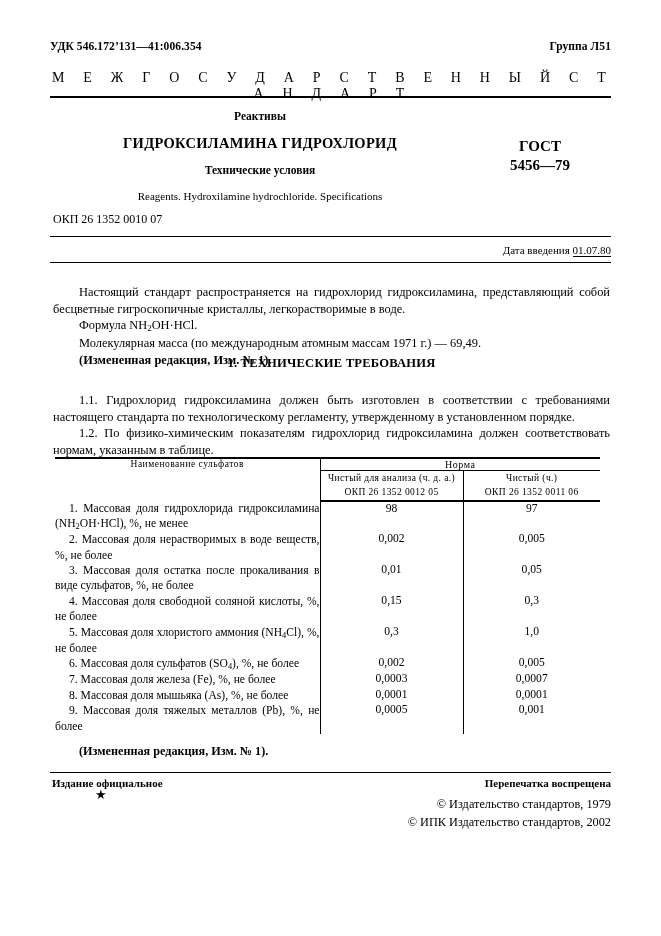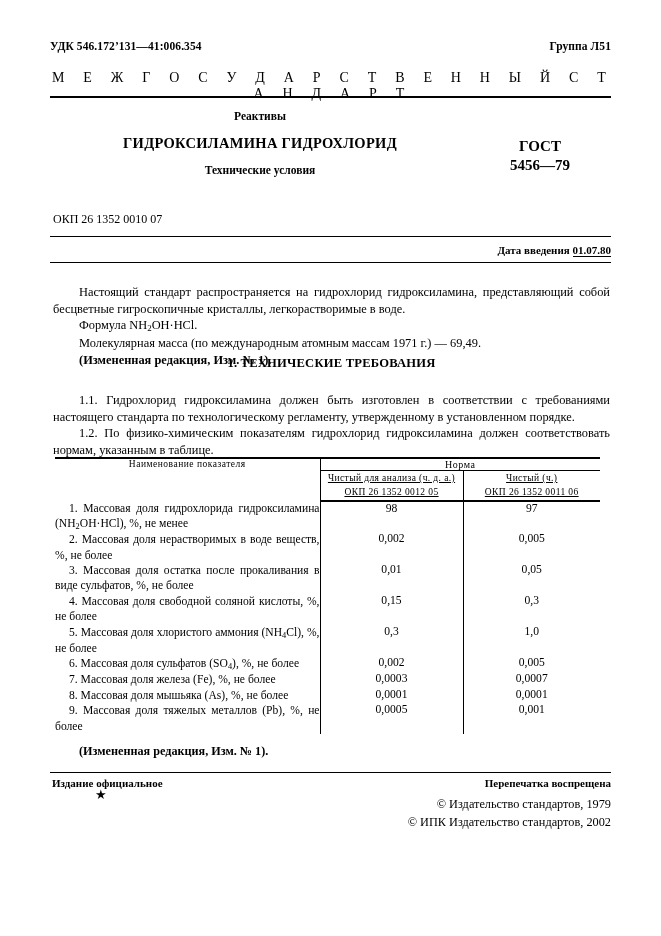--- a/index.html
+++ b/index.html
@@ -323,6 +323,7 @@
   <div class="reagent-word">Реактивы</div>
   <div class="main-title">ГИДРОКСИЛАМИНА ГИДРОХЛОРИД</div>
   <div class="sub-title">Технические условия</div>
+  <div class="eng-title">Reagents. Hydroxilamine hydrochloride. Specifications</div>
 
   <div class="gost-box">
     <span>ГОСТ</span>

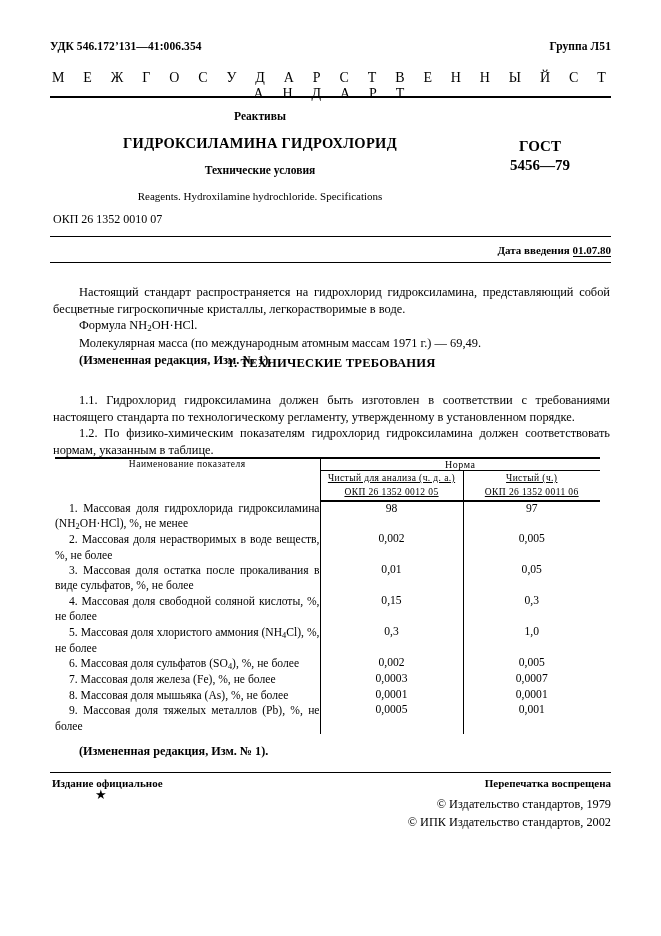--- a/index.html
+++ b/index.html
@@ -127,7 +127,7 @@
     position: absolute;
     top: 244px;
     right: 50px;
-    font-weight: bold;
+    font-weight: normal;
     font-size: 11px;
   }
   .date-line .date-val {

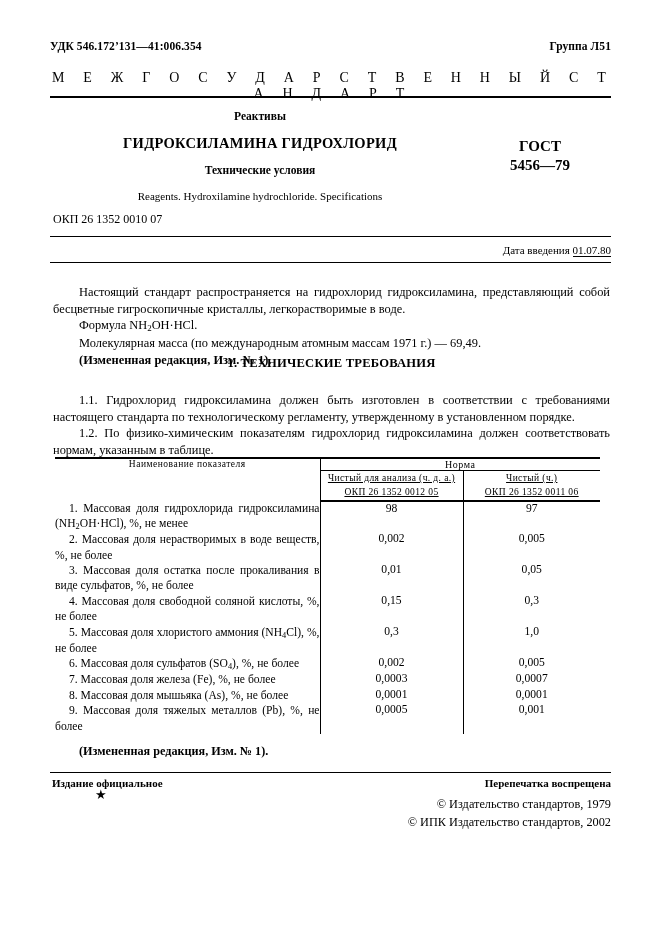--- a/index.html
+++ b/index.html
@@ -362,7 +362,7 @@
       </colgroup>
       <thead>
         <tr class="hdr-top-rule">
-          <th class="name-cell" rowspan="2">Наименование показателя</th>
+          <th class="name-cell" rowspan="2">Наименование сульфатов</th>
           <th class="norma-cell" colspan="2">Норма</th>
         </tr>
         <tr class="hdr-bottom-rule">

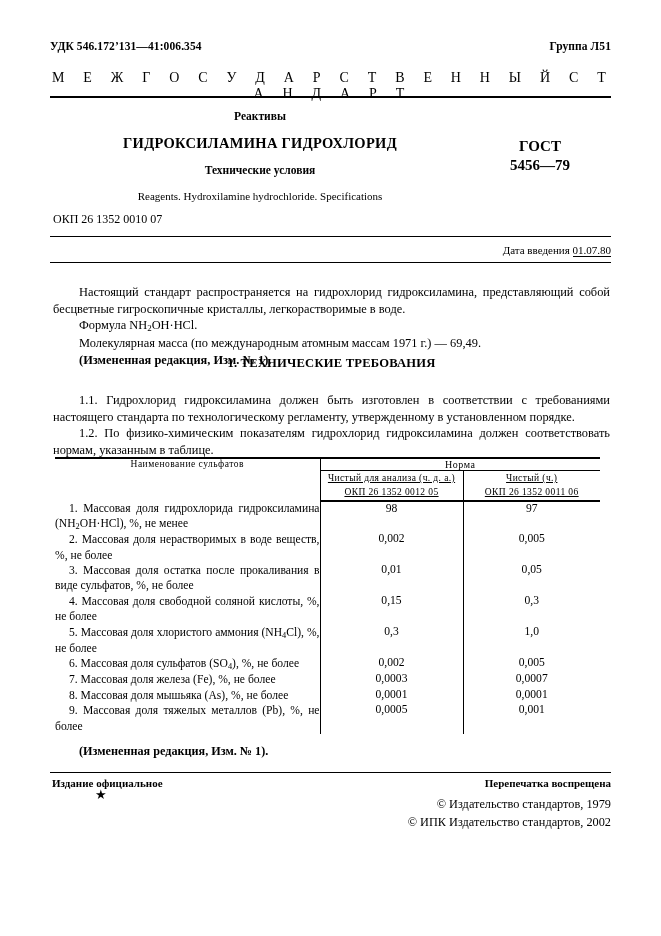--- a/index.html
+++ b/index.html
@@ -237,7 +237,6 @@
     letter-spacing: 0.4px;
     line-height: 1.5;
     padding: 4px 0 5px;
-    text-decoration: underline;
   }
   th.grade-cell.left-div { border-right: 1.1px solid #000; }
 

